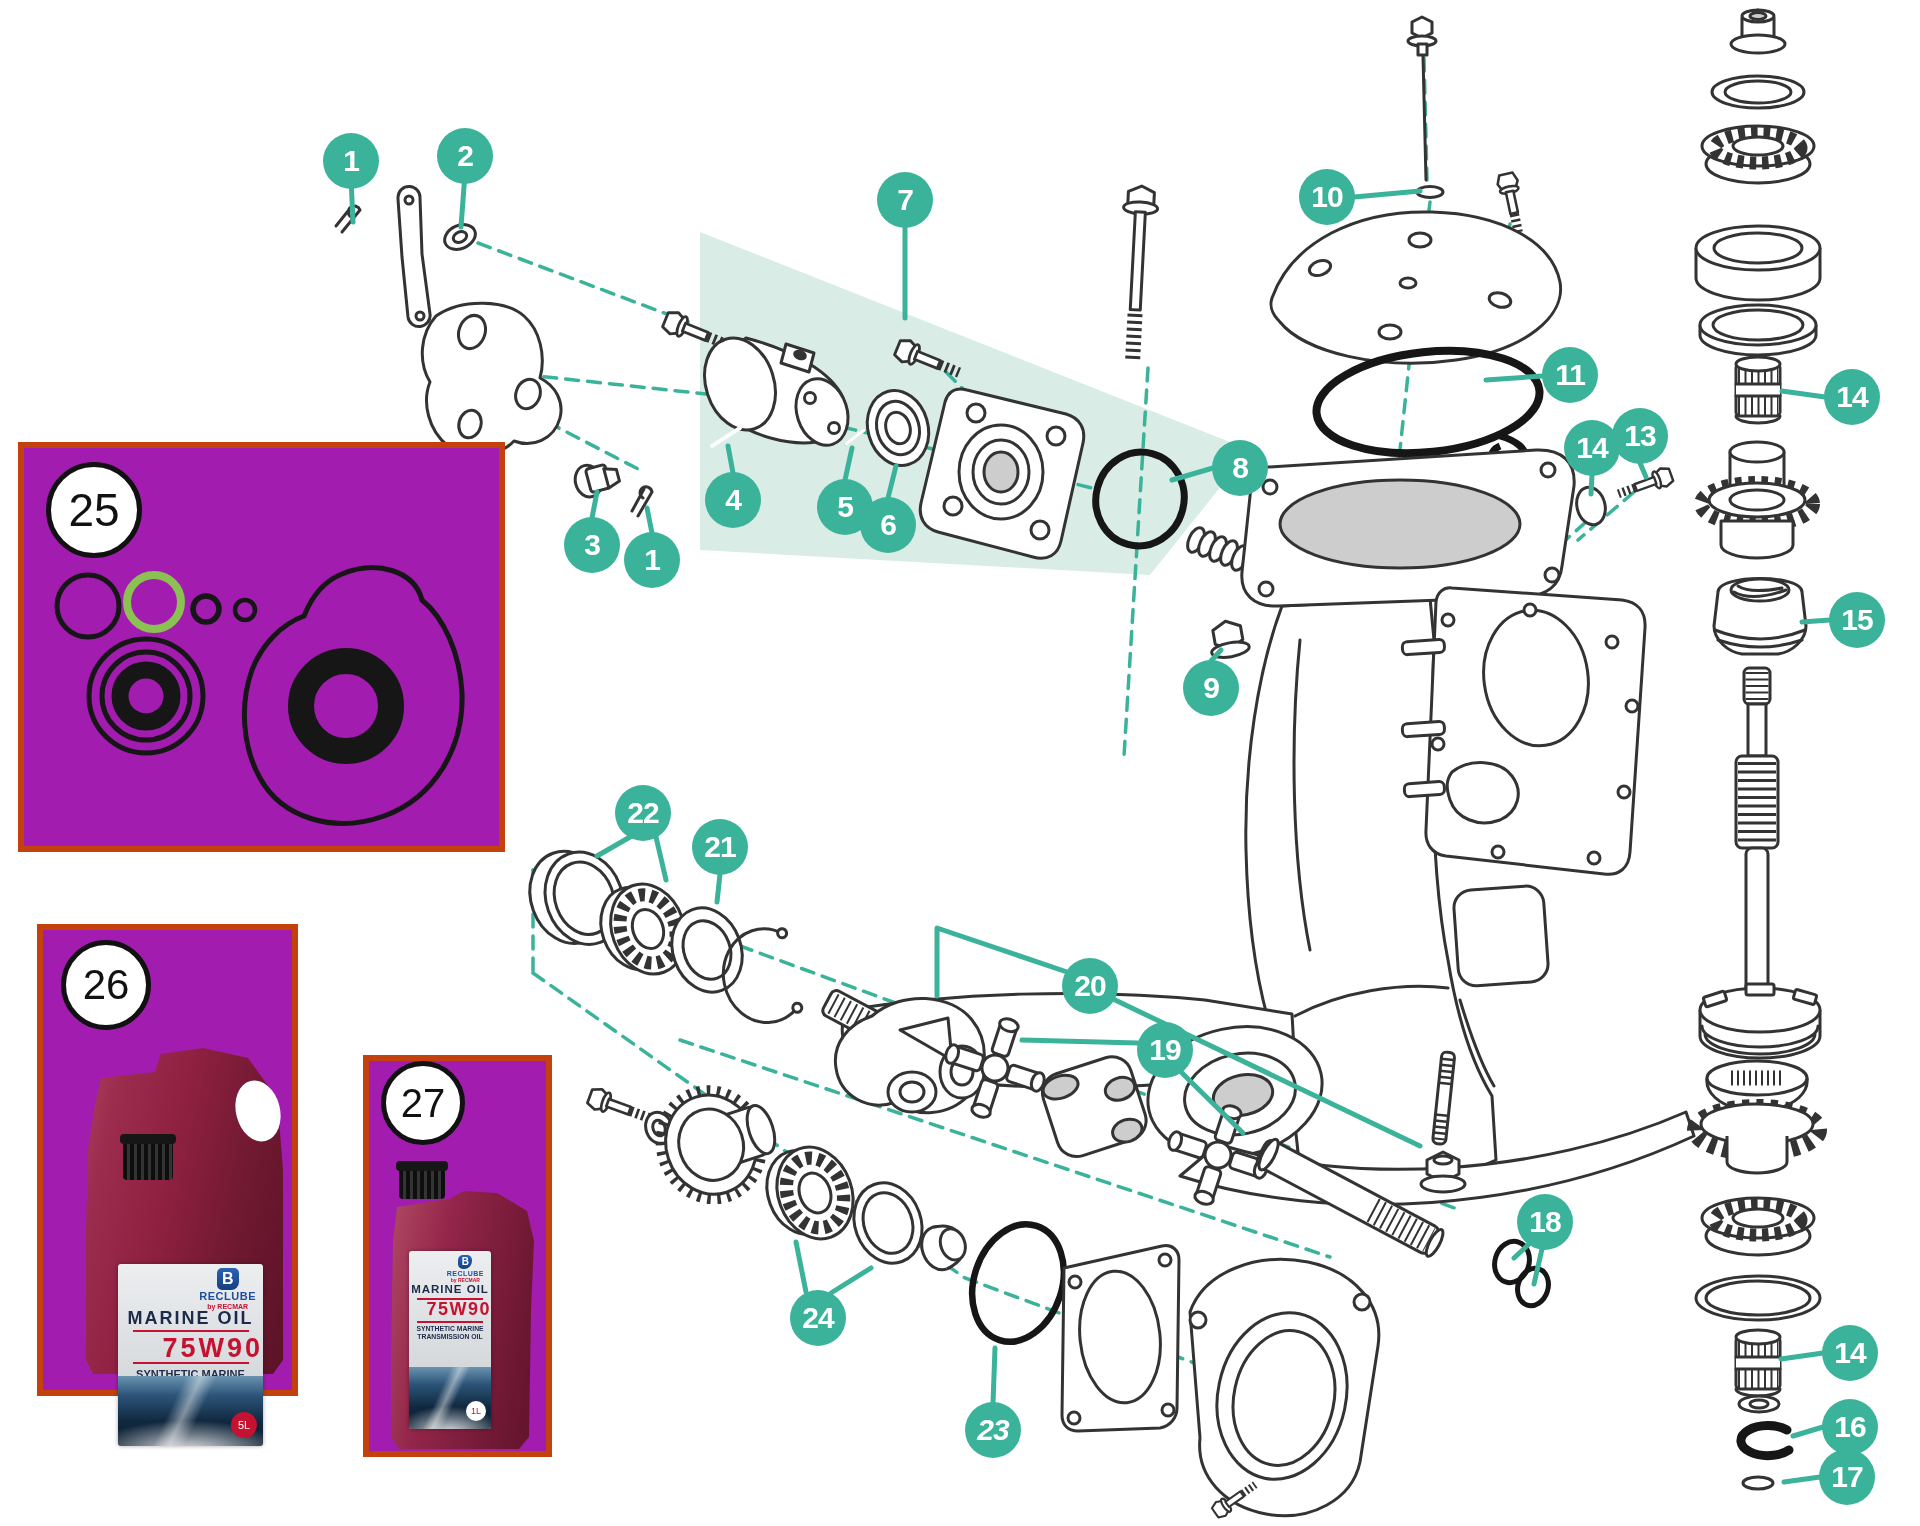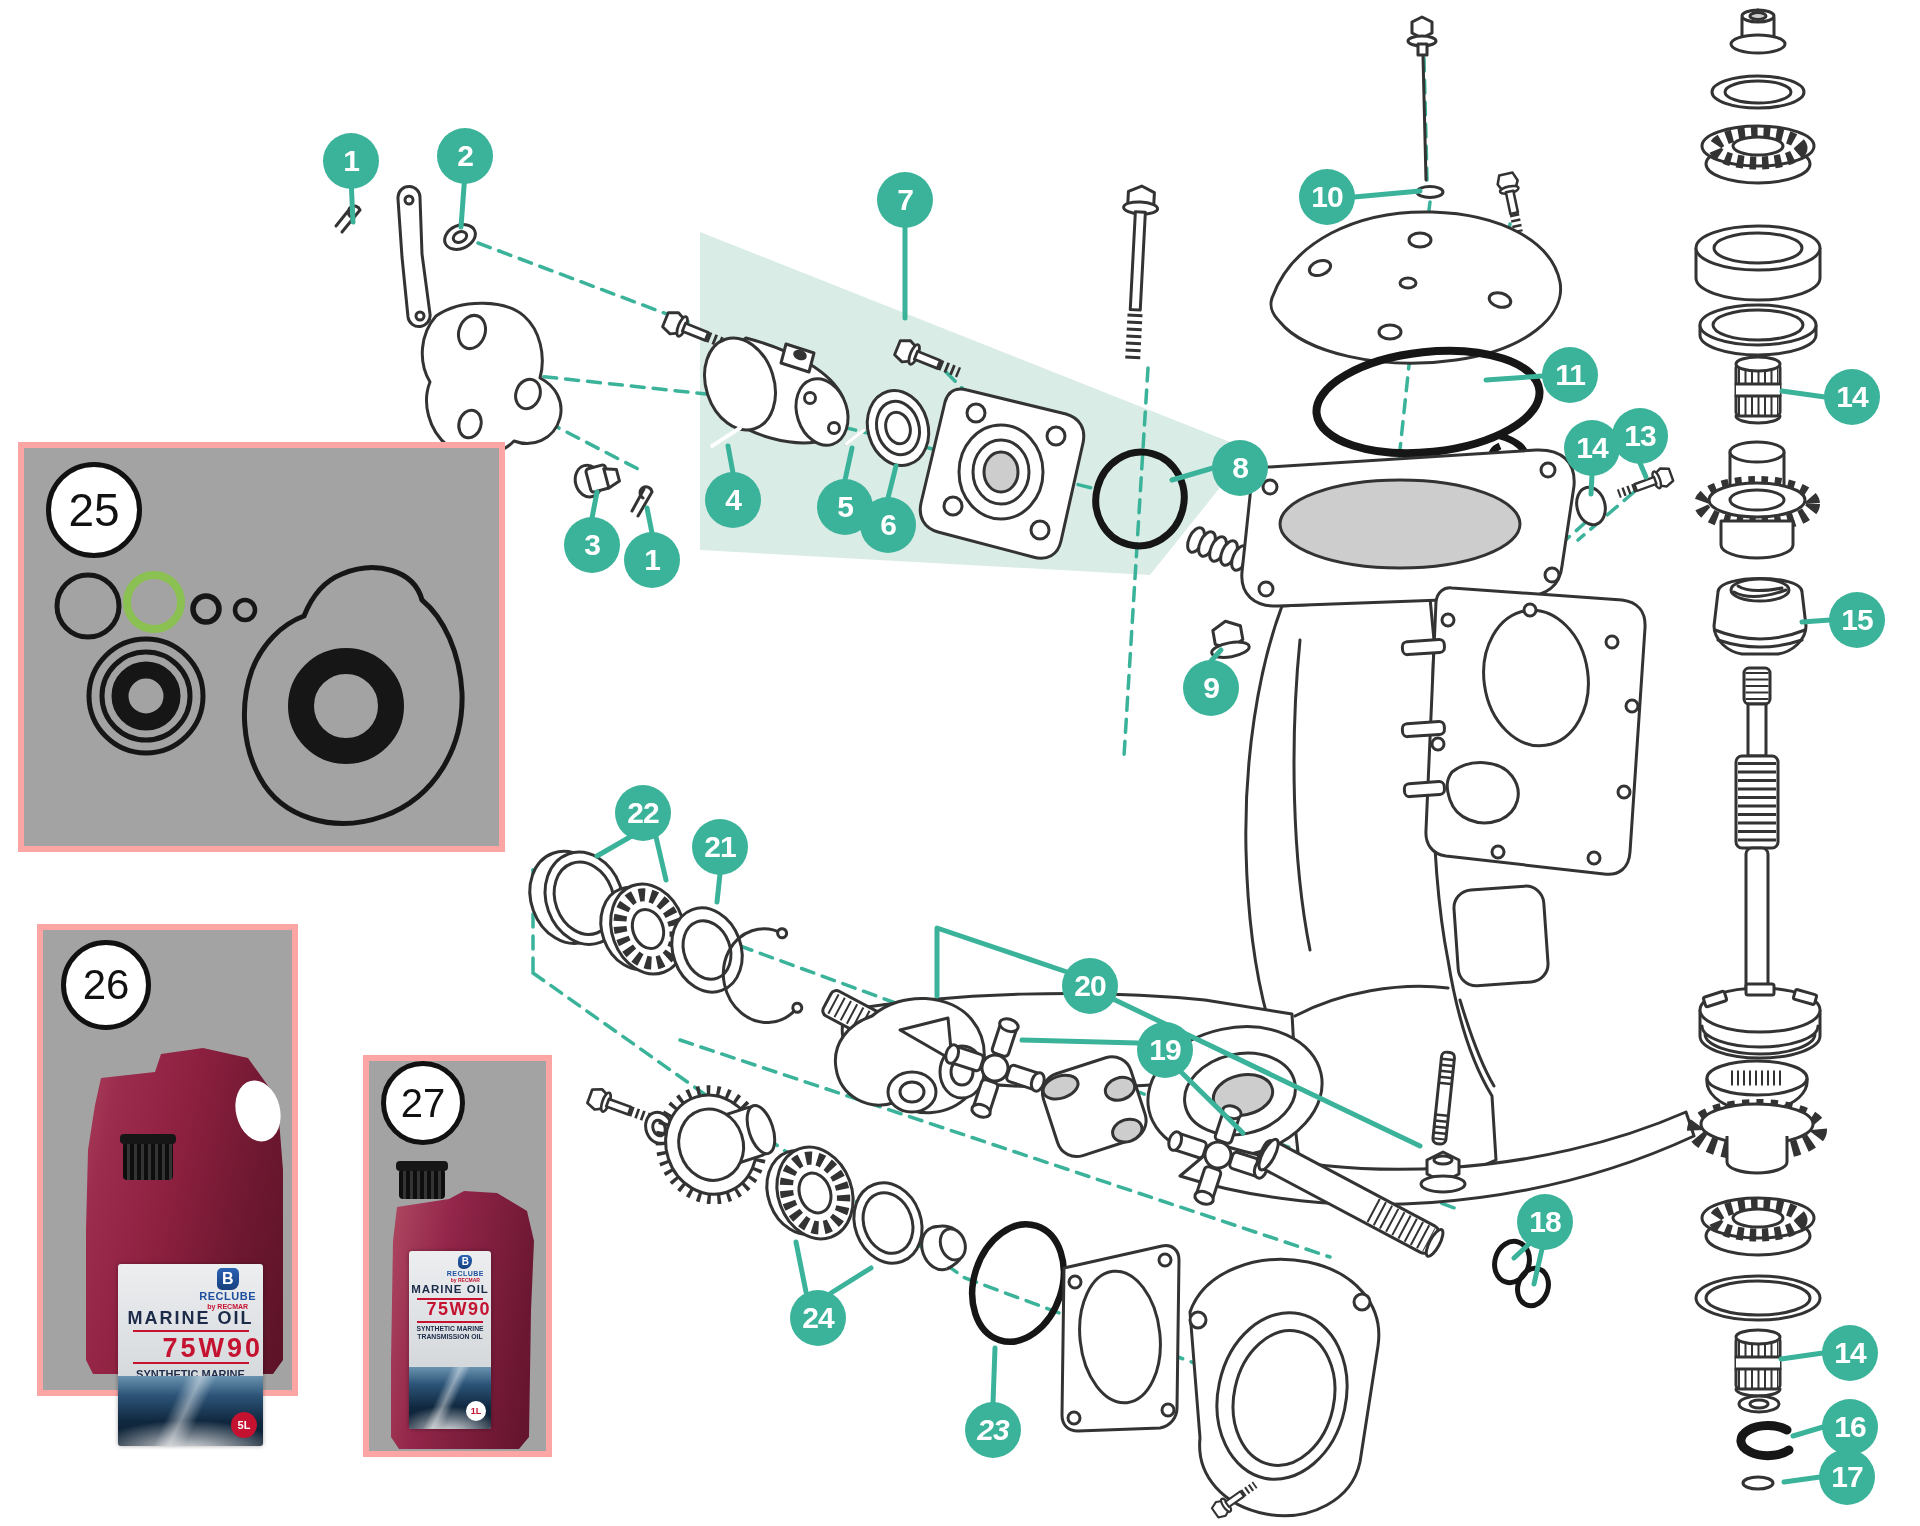--- a/index.html
+++ b/index.html
@@ -24,7 +24,7 @@
          justify-content:center;z-index:30;letter-spacing:-1px;}
 
   
-  .inset{position:absolute;background:#a3a3a3;border:6px solid #fca5a5;box-sizing:border-box;z-index:20;padding-left:22px;}
+  .inset{position:absolute;background:#a21caf;border:6px solid #c2410c;box-sizing:border-box;z-index:20;padding-left:22px;}
   .inset-num{position:absolute;border:5px solid #111;border-radius:50%;background:#fff;color:#111;
              display:flex;align-items:center;justify-content:center;font-weight:normal;z-index:5;}
   .box-25{left:18px;top:442px;width:487px;height:410px;}

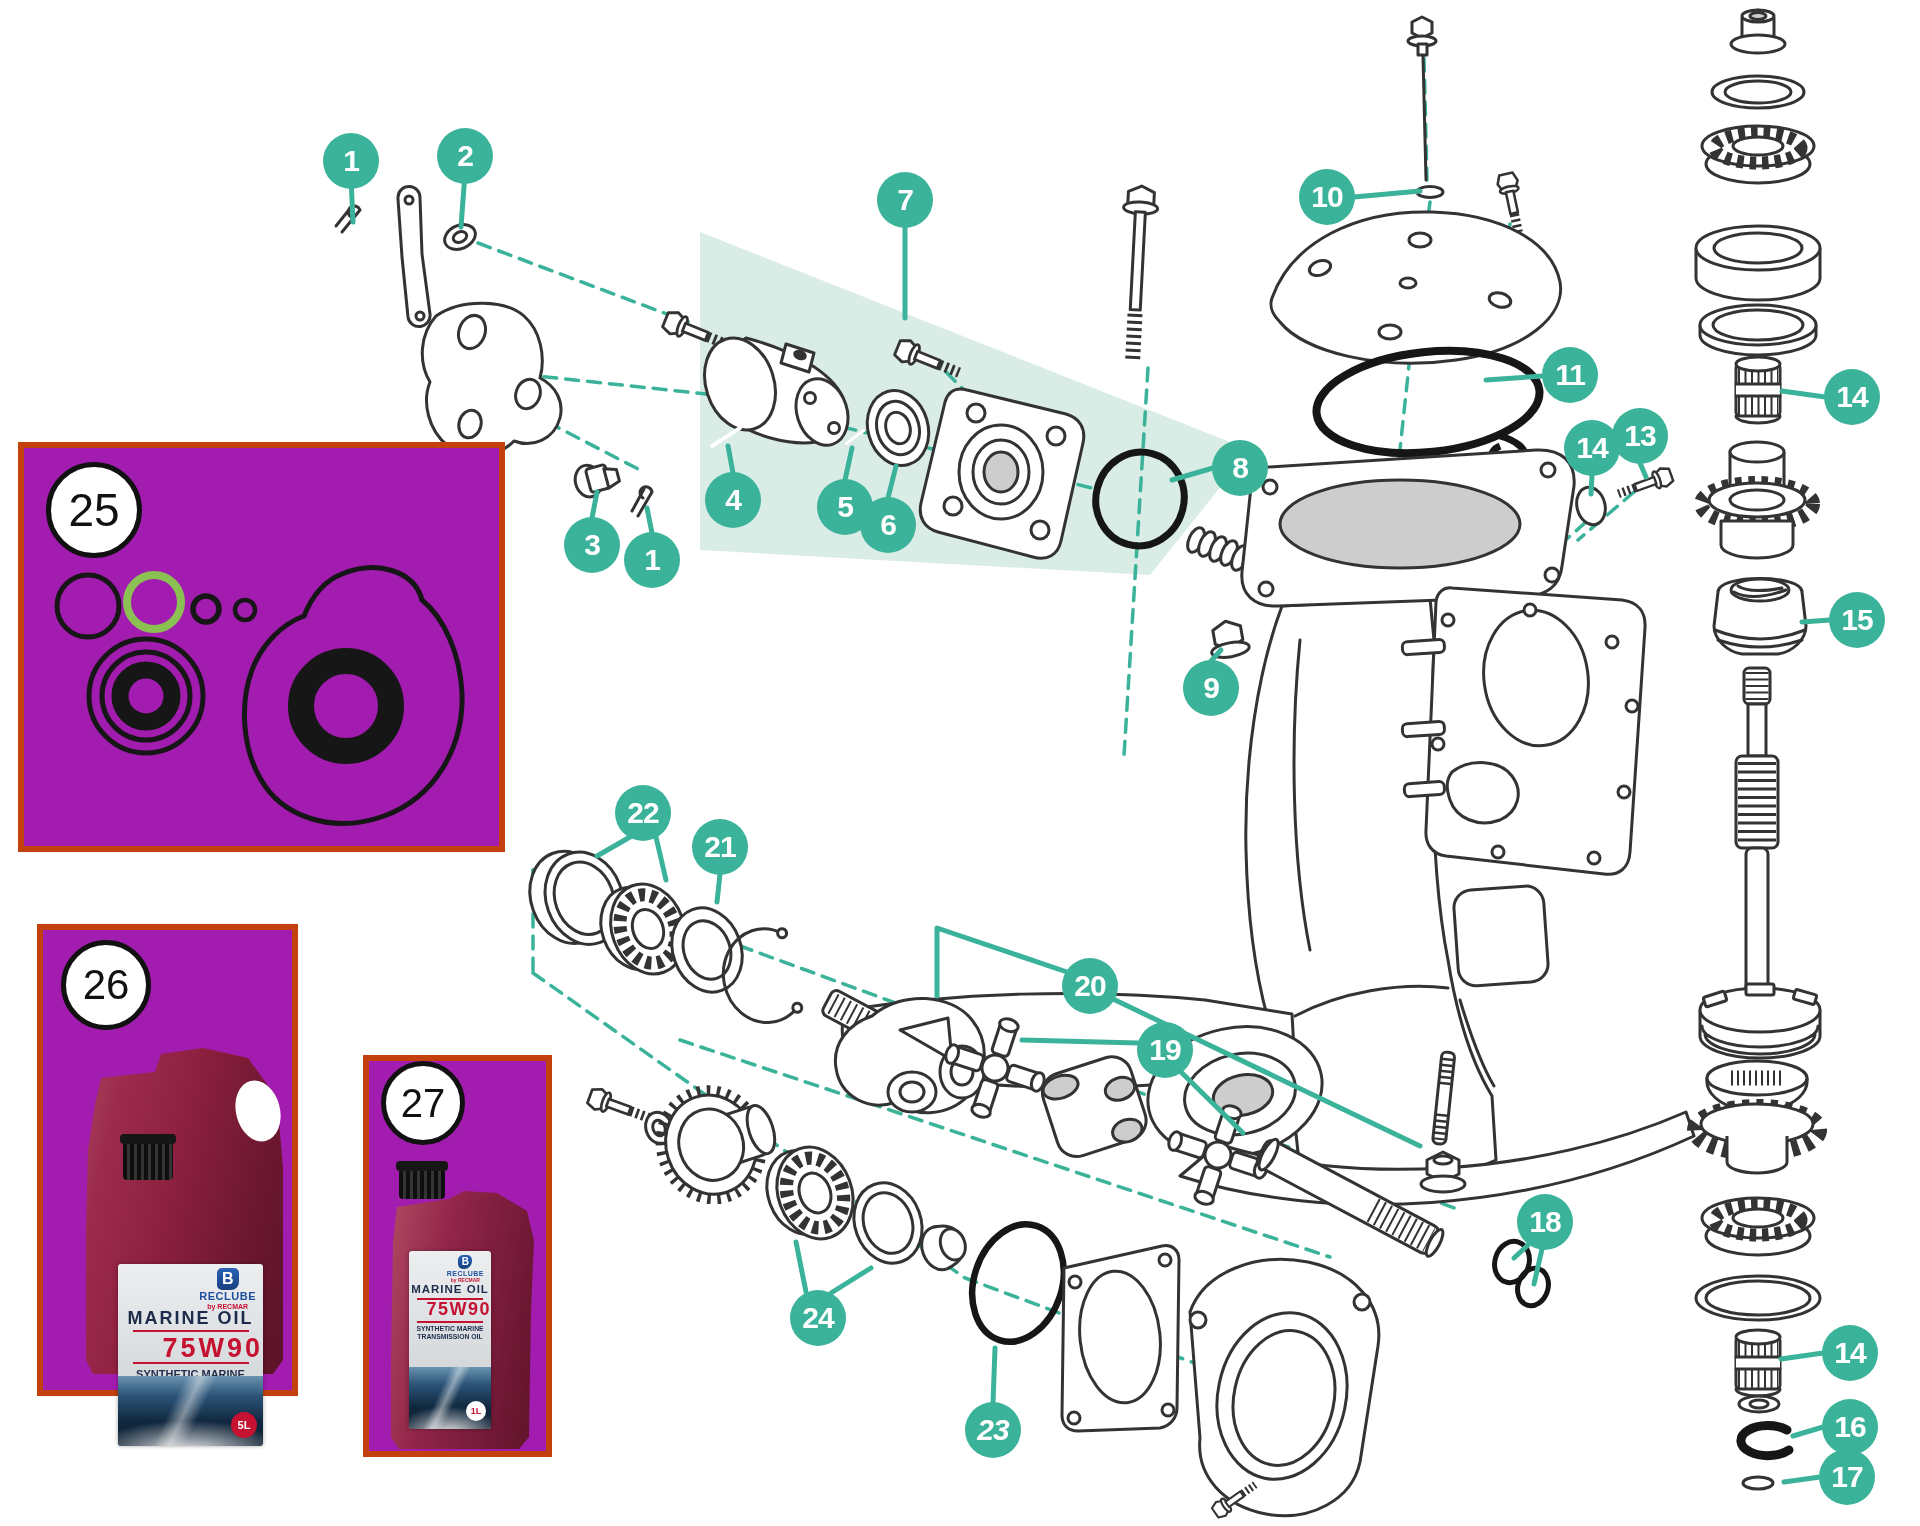--- a/index.html
+++ b/index.html
@@ -79,7 +79,7 @@
       linear-gradient(115deg, rgba(255,255,255,0) 38%, rgba(255,255,255,.45) 47%, rgba(255,255,255,0) 56%),
       linear-gradient(180deg,#6a93b0 0%,#2c5478 28%,#10283f 65%,#0a1c2e 100%);}
   .lbl5 .ocean{height:70px;} .lbl1 .ocean{height:62px;}
-  .vol{position:absolute;border-radius:50%;display:flex;align-items:center;justify-content:center;font-weight:bold;}
+  .vol{position:absolute;border-radius:50%;display:flex;align-items:center;justify-content:center;font-weight:normal;}
   .vol5{right:6px;bottom:8px;width:26px;height:26px;background:#c41230;color:#fff;font-size:11px;}
   .vol1{right:5px;bottom:8px;width:20px;height:20px;background:#fff;color:#c41230;font-size:9px;}
 

